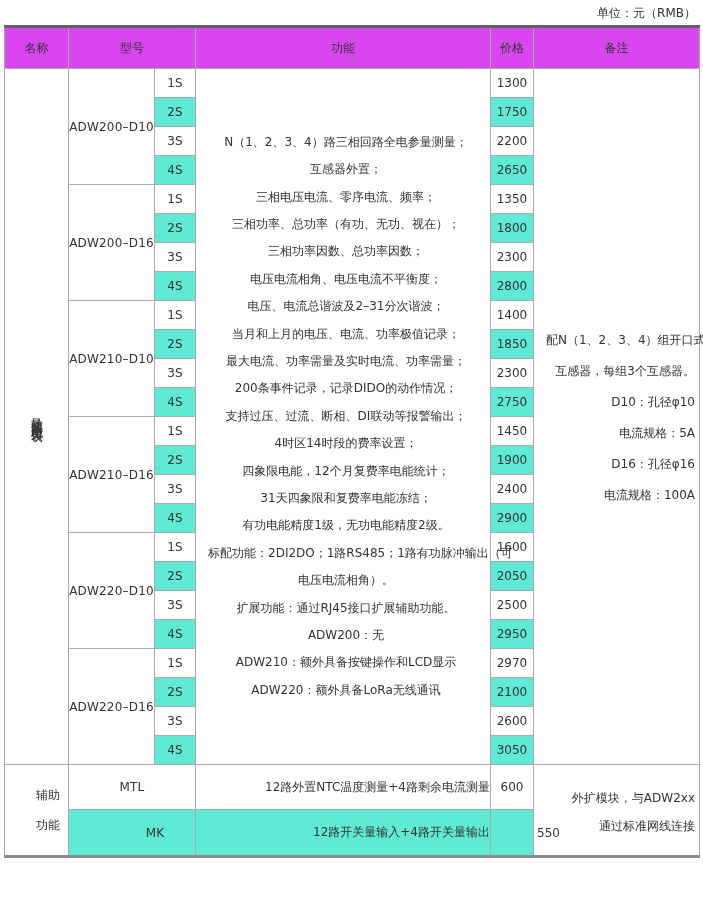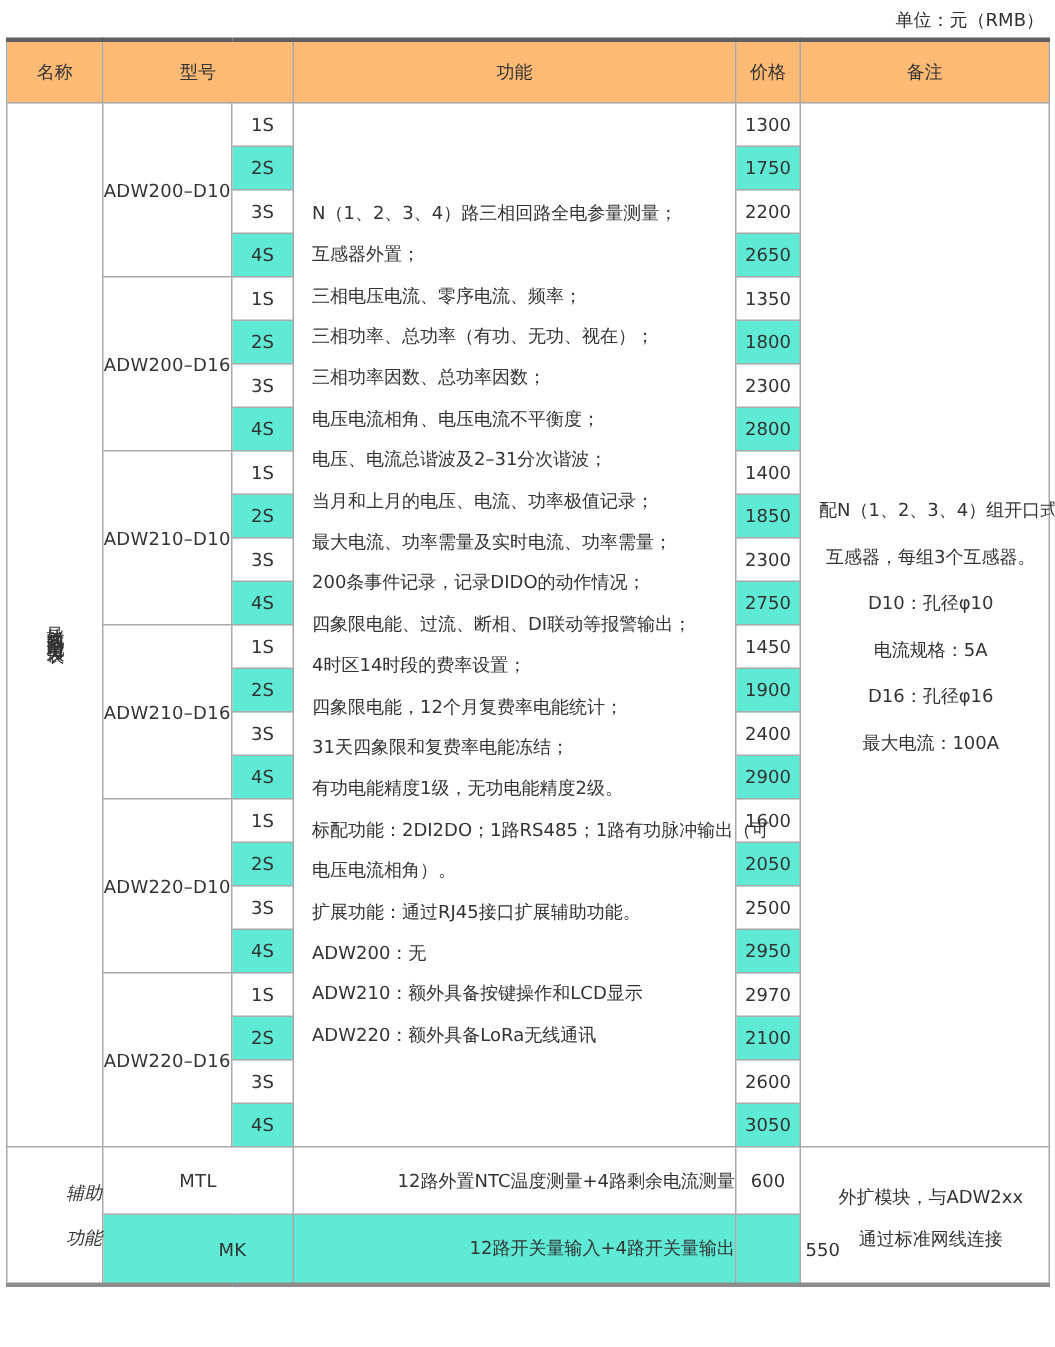--- a/index.html
+++ b/index.html
@@ -17,7 +17,7 @@
     border-left:1px solid #ababab; border-right:1px solid #ababab;
   }
   th, td { border:1px solid #a9a9a9; font-weight:normal; padding:0; }
-  thead th { background:#fdba74; height:42px; text-align:center; font-size:12px; color:#333; }
+  thead th { background:#d946ef; height:42px; text-align:center; font-size:12px; color:#333; }
   td { height:29px; text-align:center; vertical-align:middle; background:#fff; }
   td.s { background:#5eead4; }
   td.model-cell { font-size:12px; letter-spacing:0.2px; }

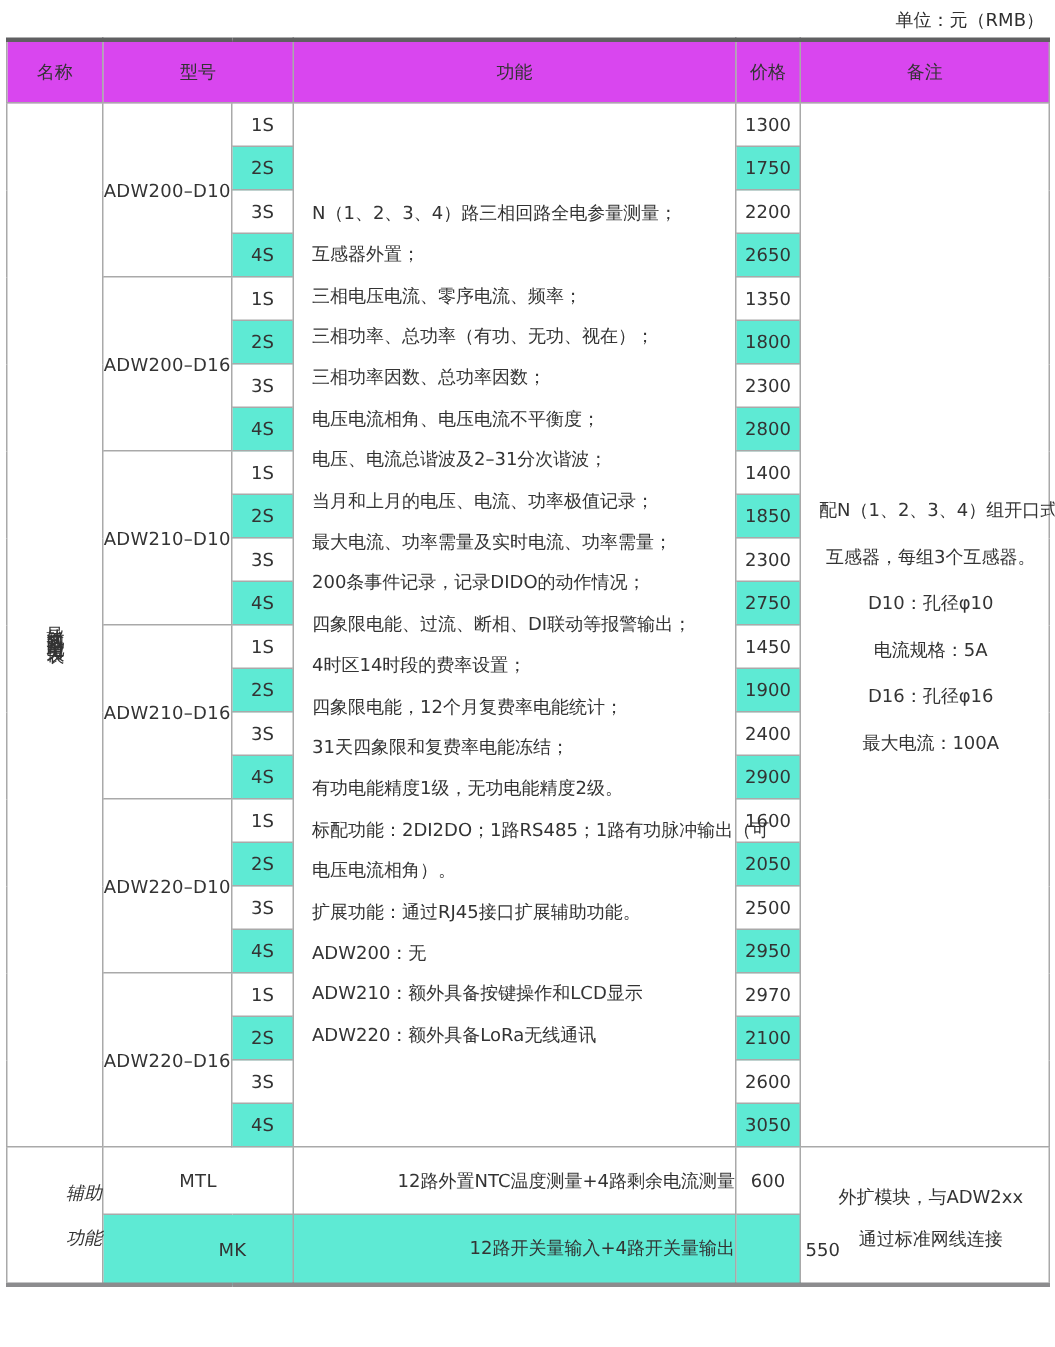--- a/index.html
+++ b/index.html
@@ -21,7 +21,7 @@
   td { height:29px; text-align:center; vertical-align:middle; background:#fff; }
   td.s { background:#5eead4; }
   td.model-cell { font-size:12px; letter-spacing:0.2px; }
-  td.fn-cell { text-align:left; padding:6px 6px 6px 12px; }
+  td.fn-cell { text-align:center; padding:6px 6px 6px 12px; }
   .fn-line { line-height:27.4px; white-space:nowrap; }
   td.rk-cell { text-align:center; padding:9px 4px 6px 12px; }
   .rk-line { line-height:31px; white-space:nowrap; }

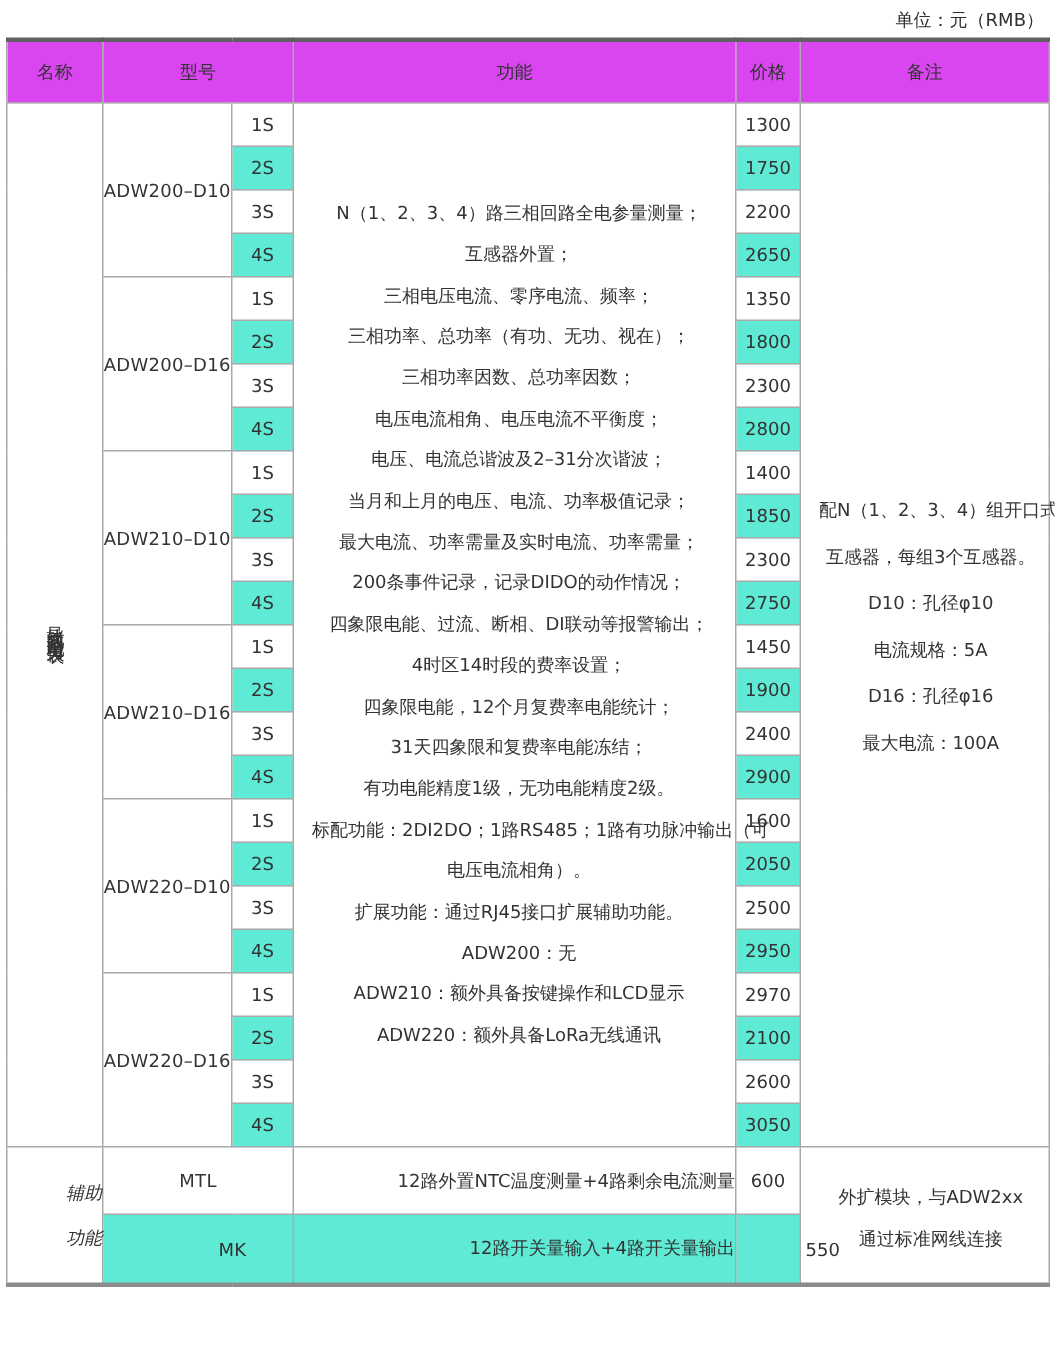--- a/index.html
+++ b/index.html
@@ -23,7 +23,7 @@
   td.model-cell { font-size:12px; letter-spacing:0.2px; }
   td.fn-cell { text-align:center; padding:6px 6px 6px 12px; }
   .fn-line { line-height:27.4px; white-space:nowrap; }
-  td.rk-cell { text-align:center; padding:9px 4px 6px 12px; }
+  td.rk-cell { text-align:right; padding:9px 4px 6px 12px; }
   .rk-line { line-height:31px; white-space:nowrap; }
   td.cat-cell { background:#fff; }
   .vtext { writing-mode:vertical-rl; text-orientation:upright; letter-spacing:1.5px; display:inline-block; }

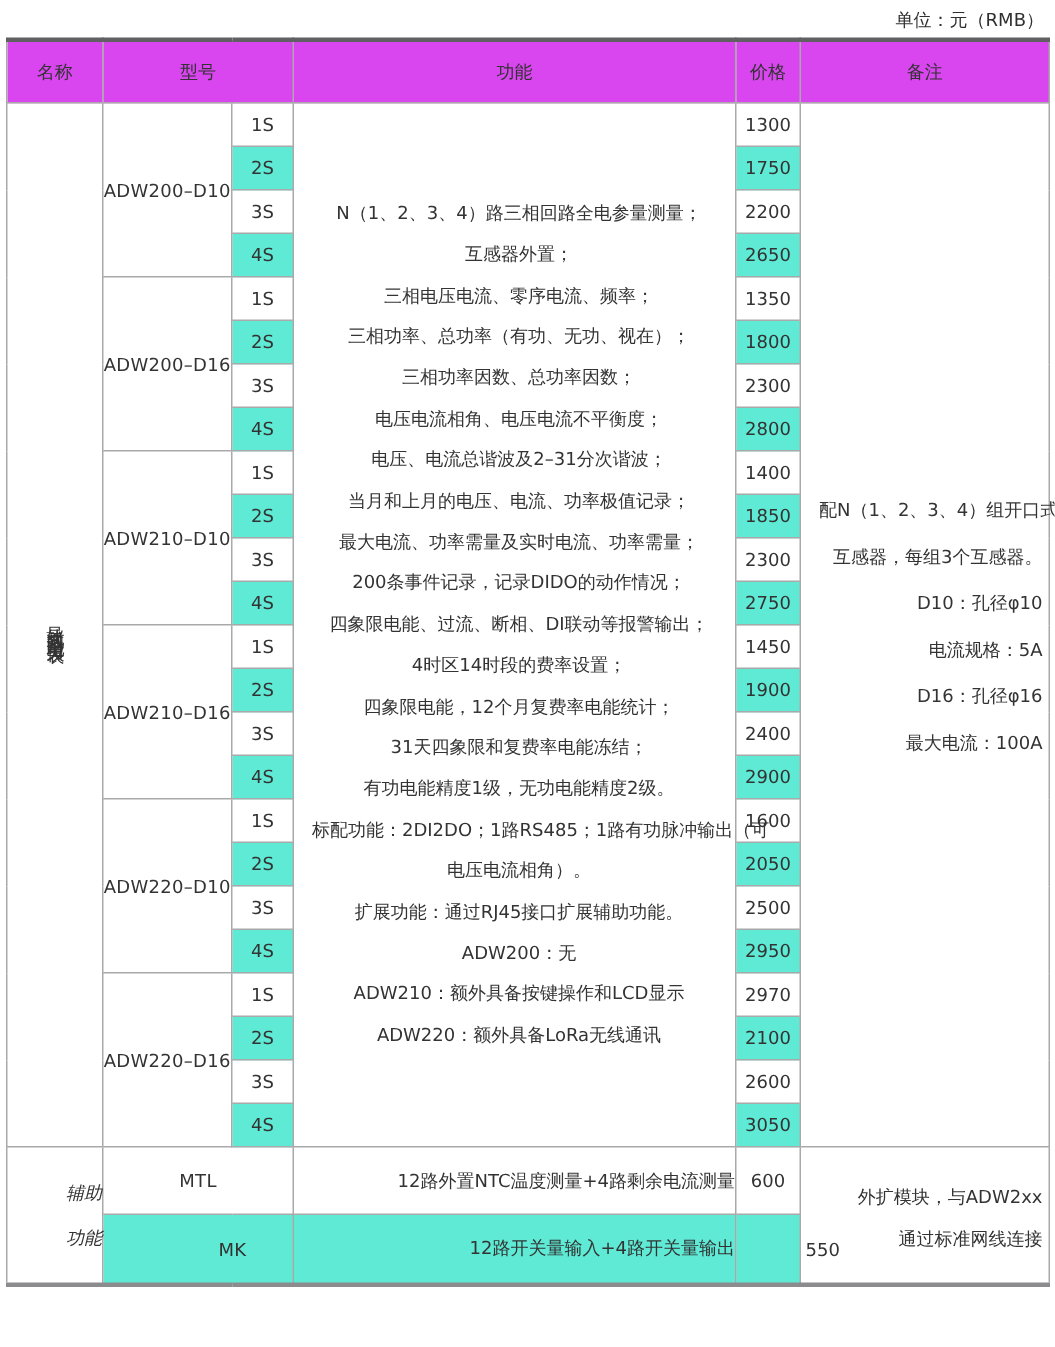--- a/index.html
+++ b/index.html
@@ -74,7 +74,7 @@
           <div class="fn-line">当月和上月的电压、电流、功率极值记录；</div>
           <div class="fn-line">最大电流、功率需量及实时电流、功率需量；</div>
           <div class="fn-line">200条事件记录，记录DIDO的动作情况；</div>
-          <div class="fn-line">四象限电能、过流、断相、DI联动等报警输出；</div>
+          <div class="fn-line">支持过压、过流、断相、DI联动等报警输出；</div>
           <div class="fn-line">4时区14时段的费率设置；</div>
           <div class="fn-line">四象限电能，12个月复费率电能统计；</div>
           <div class="fn-line">31天四象限和复费率电能冻结；</div>

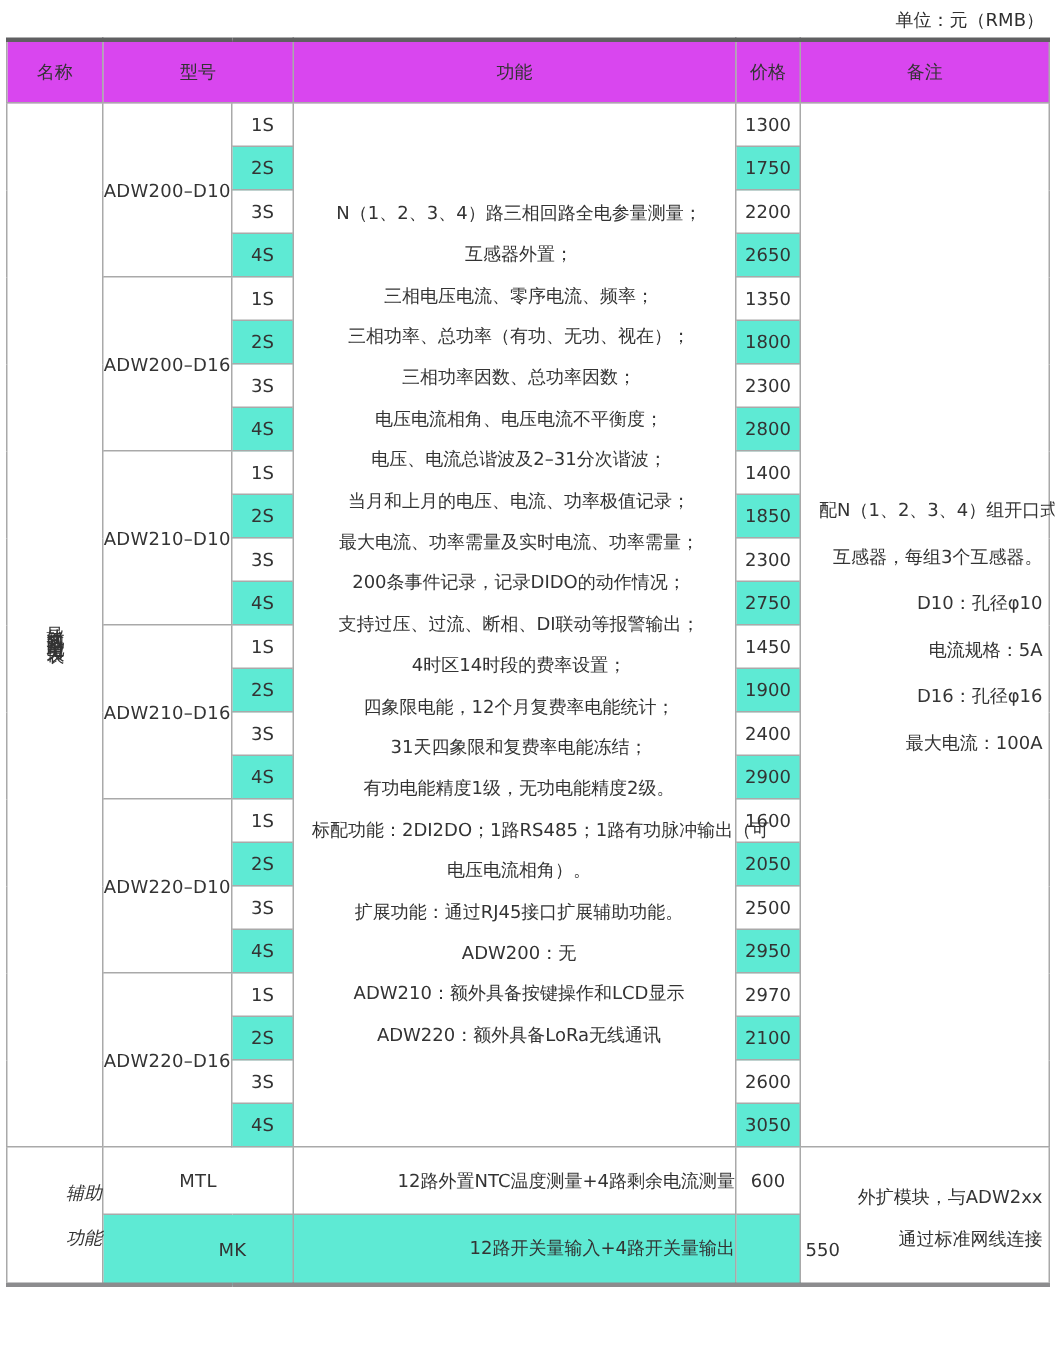--- a/index.html
+++ b/index.html
@@ -93,7 +93,7 @@
           <div class="rk-line">D10：孔径φ10</div>
           <div class="rk-line">电流规格：5A</div>
           <div class="rk-line">D16：孔径φ16</div>
-          <div class="rk-line">最大电流：100A</div>
+          <div class="rk-line">电流规格：100A</div>
         </td>
       </tr>
       <tr>

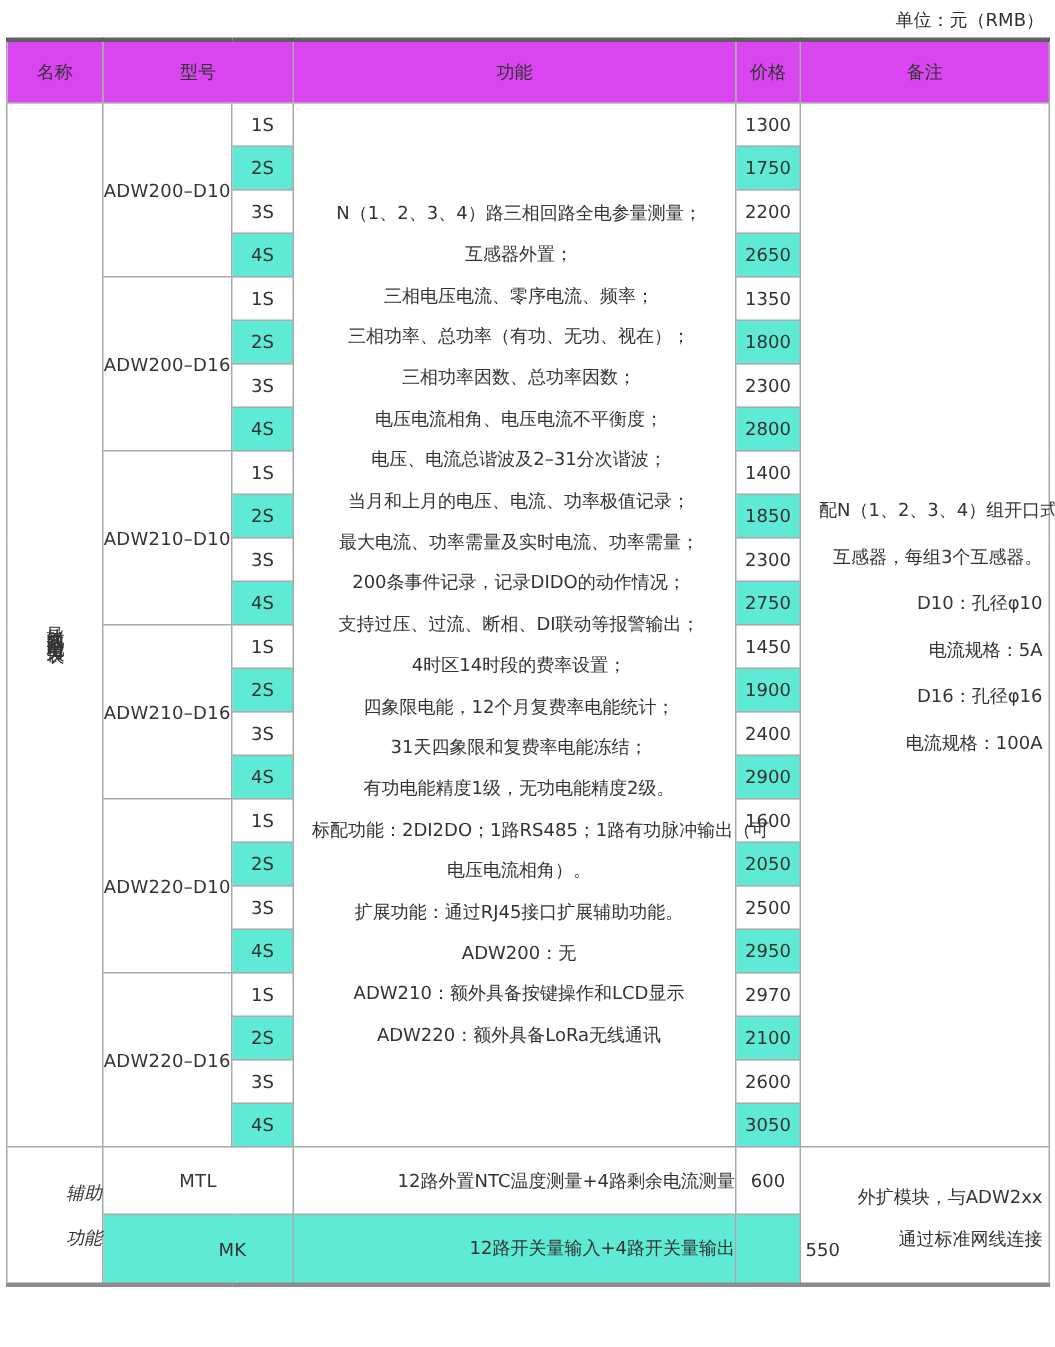--- a/index.html
+++ b/index.html
@@ -29,7 +29,7 @@
   .vtext { writing-mode:vertical-rl; text-orientation:upright; letter-spacing:1.5px; display:inline-block; }
   tr.aux-a td { height:45px; }
   tr.aux-b td { height:47px;padding-left:46px; }
-  td.aux-name { text-align:right; padding-left:23px; background:#fff;font-style:italic; }
+  td.aux-name { text-align:center; padding-left:23px; background:#fff; }
   td.aux-name div { line-height:30px; }
   td.aux-fn { text-align:right; padding-left:12px; }
   .rk2 { line-height:28px; white-space:nowrap; }

